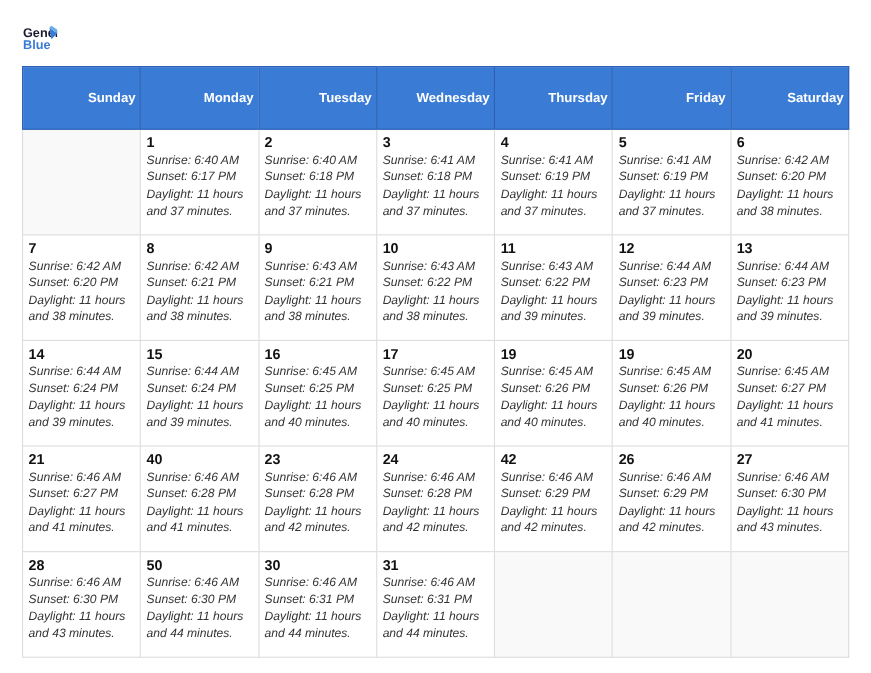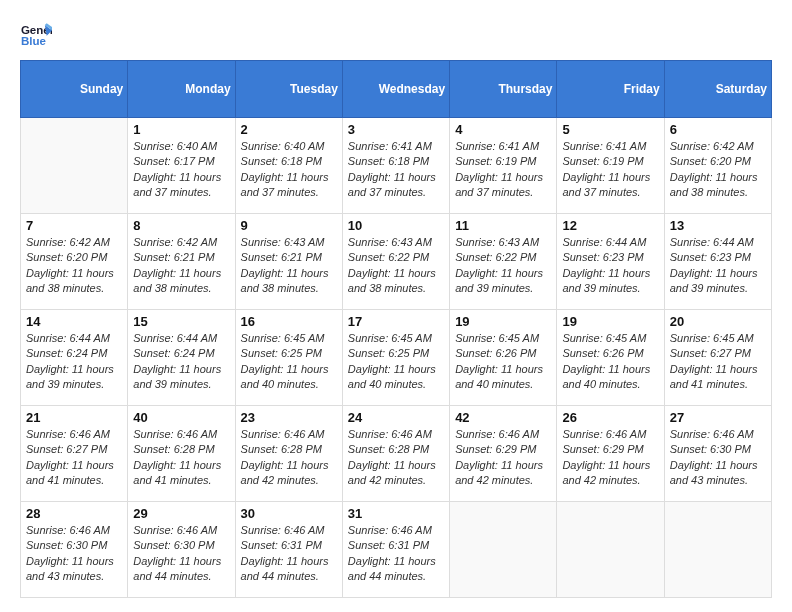--- a/index.html
+++ b/index.html
@@ -331,7 +331,7 @@
 and 43 minutes.</div>
           </td>
           <td>
-            <span class="day-number">29</span>
+            <span class="day-number">50</span>
             <div class="day-info" style="white-space: pre-line;">Sunrise: 6:46 AM
 Sunset: 6:30 PM
 Daylight: 11 hours

